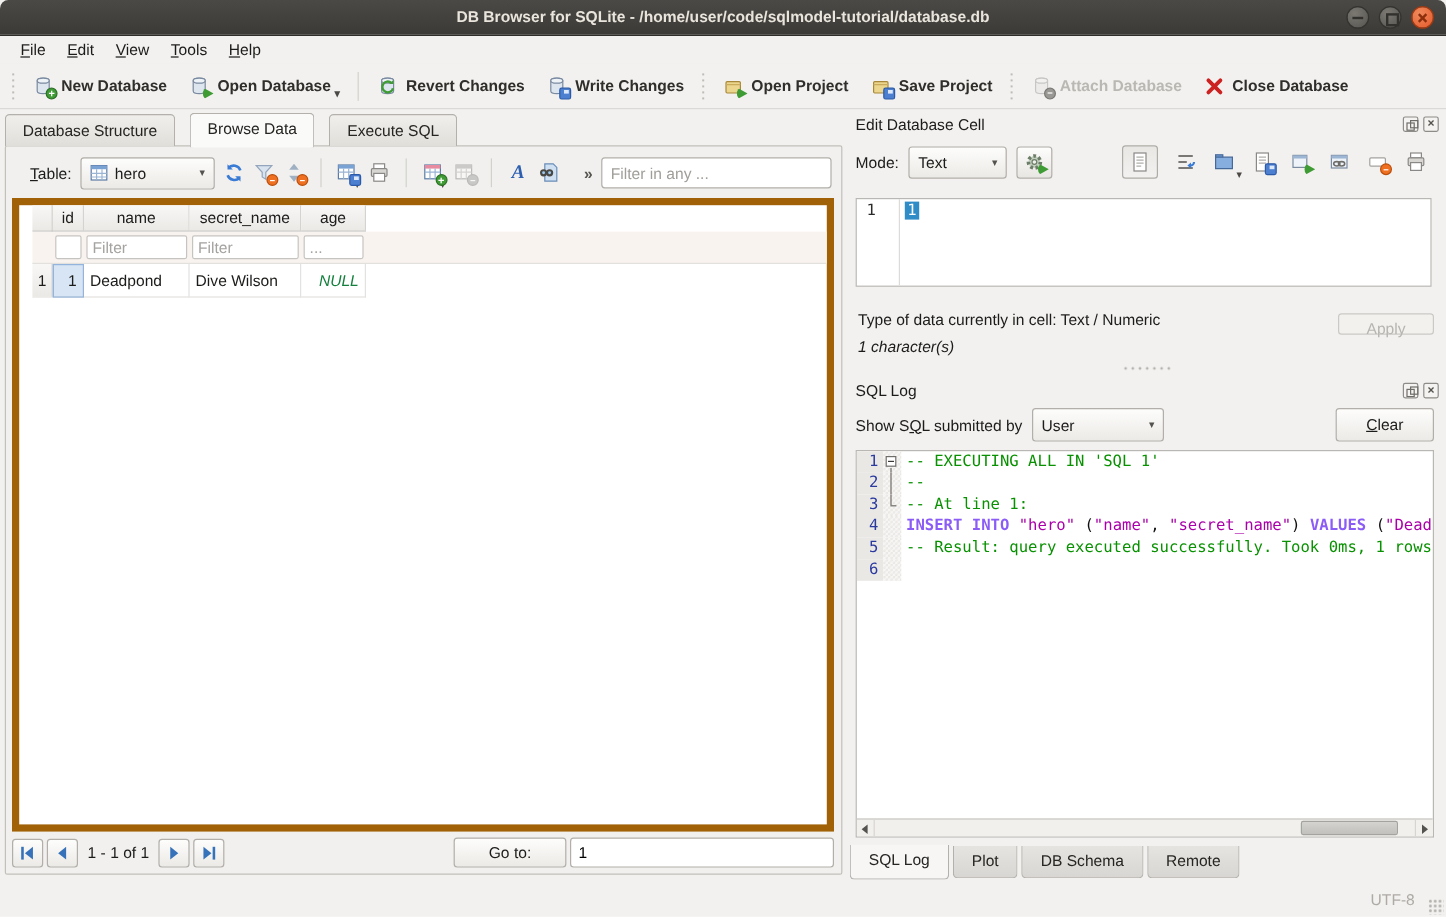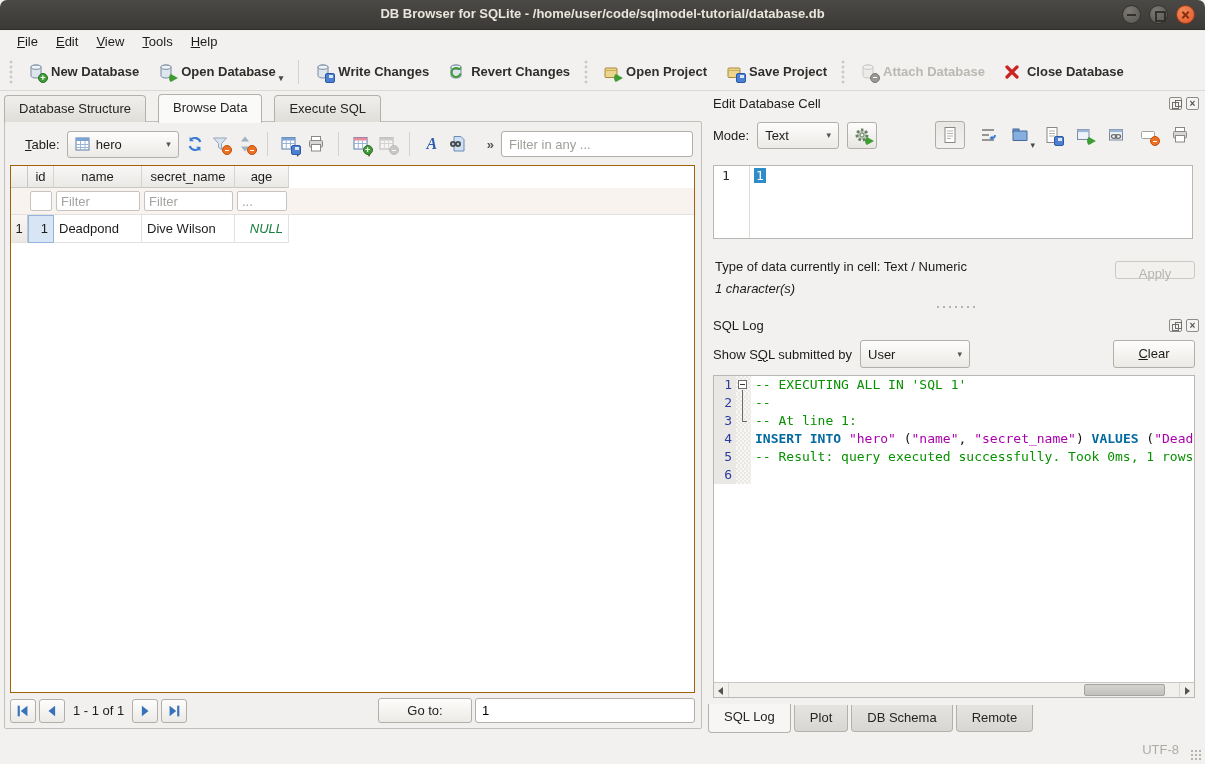--- a/index.html
+++ b/index.html
@@ -228,21 +228,21 @@
         <svg width="18" height="18" viewBox="0 0 18 18">
             <path d="M4 4.2C4 2.9 6.2 2 9 2s5 .9 5 2.2v8.6c0 1.3-2.2 2.2-5 2.2s-5-.9-5-2.2z" fill="#dde5ee" stroke="#7a8aa0"></path>
             <ellipse cx="9" cy="4.2" rx="5" ry="2.1" fill="#eef3f8" stroke="#7a8aa0"></ellipse>
-          </svg>
-        <span class="badge floppy"></span>
-      </span>
-      <span>Write Changes</span>
+            <path d="M13.5 10.5a4.5 4.5 0 1 1-1.4-4.4" fill="none" stroke="#3f9c35" stroke-width="2"></path>
+            <path d="M13.8 3.6v3.4h-3.4z" fill="#3f9c35"></path>
+          </svg>
+      </span>
+      <span>Revert Changes</span>
     </div>
     <div class="tb-btn">
       <span class="icn">
         <svg width="18" height="18" viewBox="0 0 18 18">
             <path d="M4 4.2C4 2.9 6.2 2 9 2s5 .9 5 2.2v8.6c0 1.3-2.2 2.2-5 2.2s-5-.9-5-2.2z" fill="#dde5ee" stroke="#7a8aa0"></path>
             <ellipse cx="9" cy="4.2" rx="5" ry="2.1" fill="#eef3f8" stroke="#7a8aa0"></ellipse>
-            <path d="M13.5 10.5a4.5 4.5 0 1 1-1.4-4.4" fill="none" stroke="#3f9c35" stroke-width="2"></path>
-            <path d="M13.8 3.6v3.4h-3.4z" fill="#3f9c35"></path>
-          </svg>
-      </span>
-      <span>Revert Changes</span>
+          </svg>
+        <span class="badge floppy"></span>
+      </span>
+      <span>Write Changes</span>
     </div>
     <div class="handle"></div>
     <div class="tb-btn">

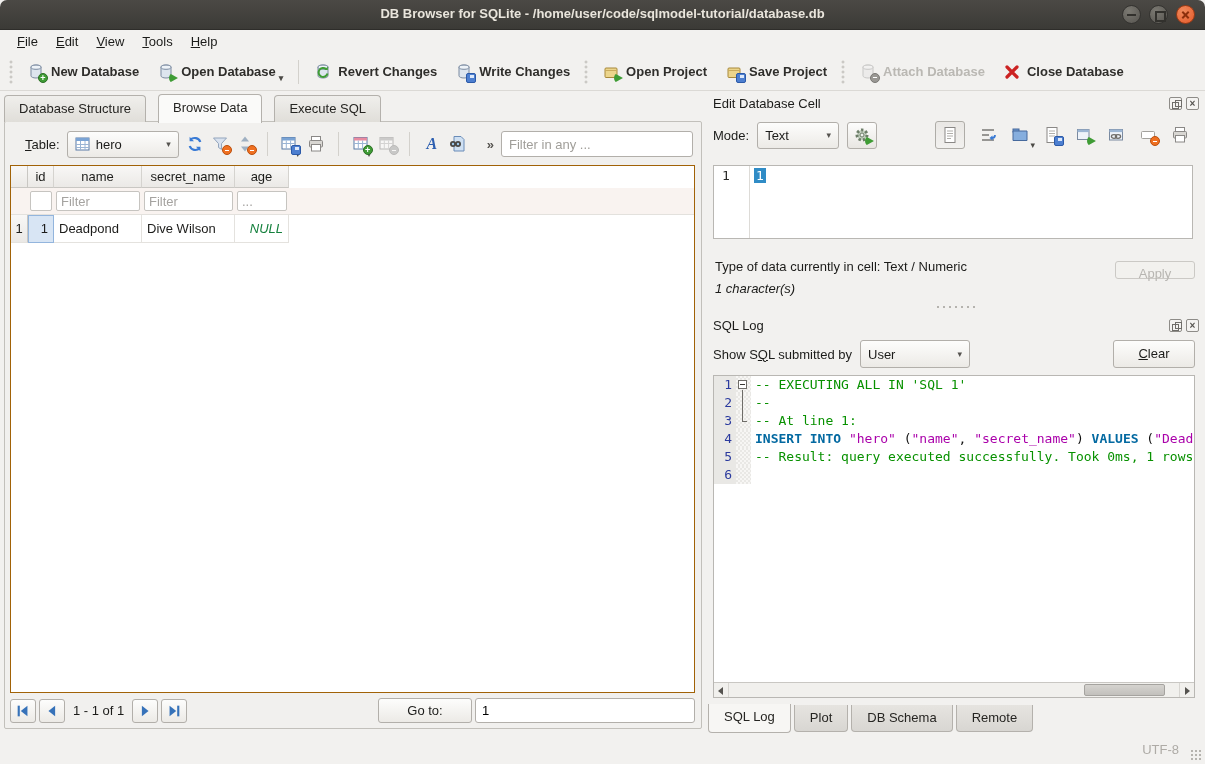--- a/index.html
+++ b/index.html
@@ -80,7 +80,7 @@
   .chevron { color:#55534f; font-weight:bold; }
   
   .grid-wrap { position:absolute; left:5px; right:6px; top:43px; bottom:35px;
-    background:#fff; border:1px solid #a16207; overflow:hidden; }
+    background:#fff; border:6px solid #a16207; overflow:hidden;padding-left:11px; }
   .g-row { display:flex; }
   .g-hdr .g-cell { height:22px; line-height:21px; text-align:center;
     background:linear-gradient(#f8f7f6,#ebe9e6); border-right:1px solid #d5d3cf; border-bottom:1px solid #c9c7c3; }

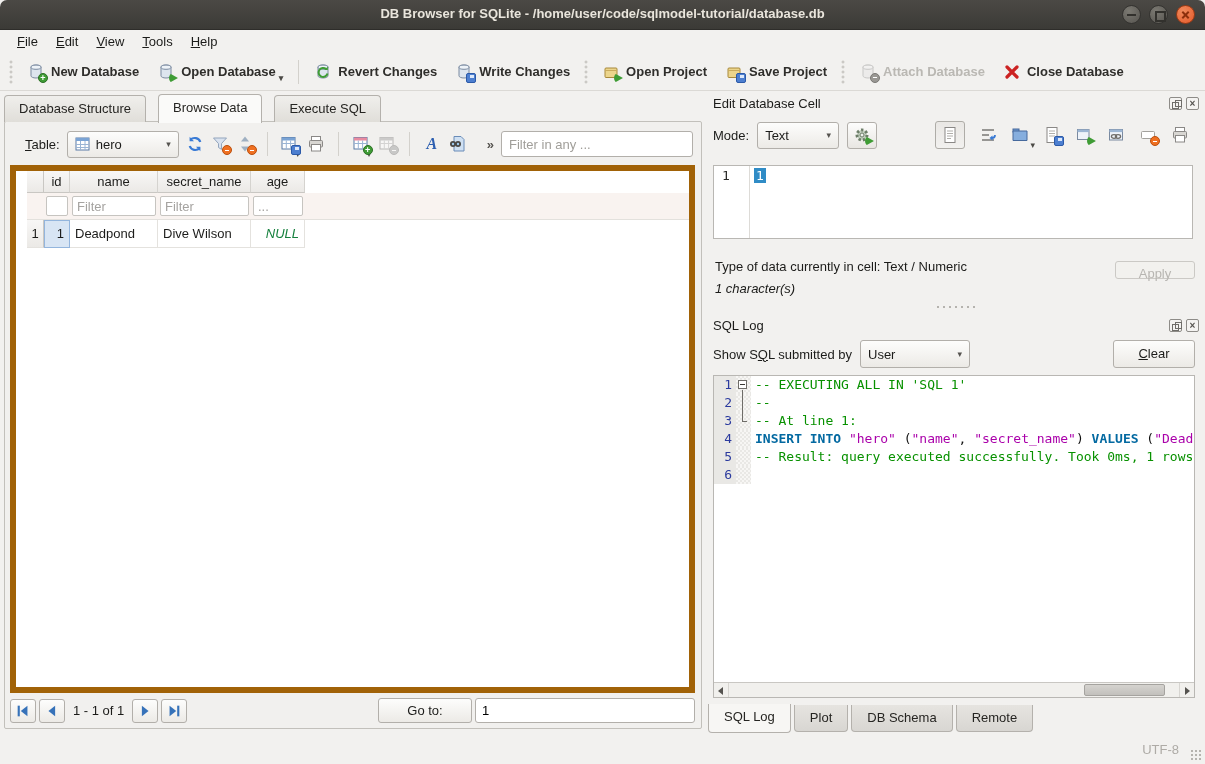--- a/index.html
+++ b/index.html
@@ -158,7 +158,7 @@
   .fold.end::before { content:""; position:absolute; left:6px; top:0; height:9px; border-left:1px solid #6f6d69; }
   .fold.end::after { content:""; position:absolute; left:6px; top:9px; width:5px; border-top:1px solid #6f6d69; }
   .code-line { white-space:pre; padding-left:4px; overflow:hidden; }
-  .c { color:#089100; } .k { color:#0369a1; font-weight:bold; } .s { color:#aa00aa; } .p { color:#101010; }
+  .c { color:#089100; } .k { color:#8b5cf6; font-weight:bold; } .s { color:#aa00aa; } .p { color:#101010; }
   .hscroll { position:absolute; left:0; right:0; bottom:0; height:15px; background:#f1f0ed; border-top:1px solid #c9c7c3; }
   .hs-arrow { position:absolute; top:0; width:15px; height:14px; }
   .hs-arrow::after { content:""; position:absolute; top:4px; border-top:4px solid transparent; border-bottom:4px solid transparent; }

